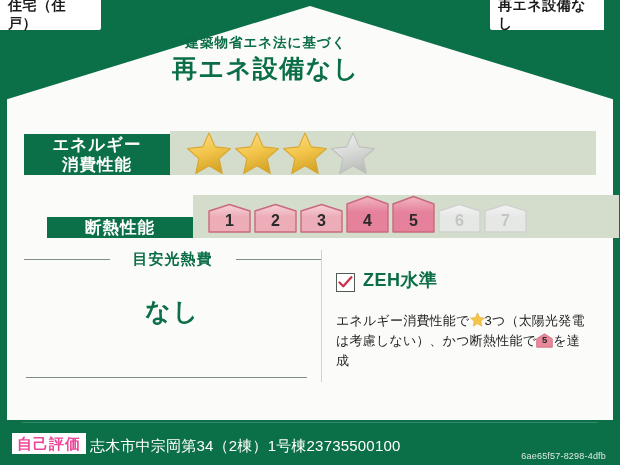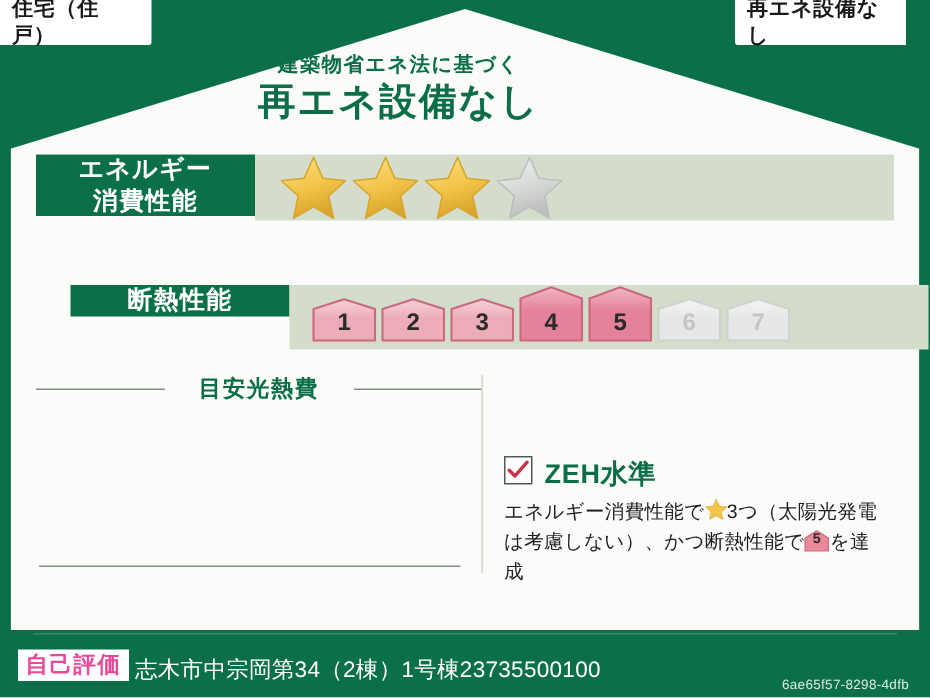--- a/index.html
+++ b/index.html
@@ -82,7 +82,7 @@
     left: 24px;
     width: 572px;
     display: flex;
-    align-items: flex-start;
+    align-items: flex-end;
     z-index: 5;
   }
   #row-energy { top: 103px; height: 72px; }

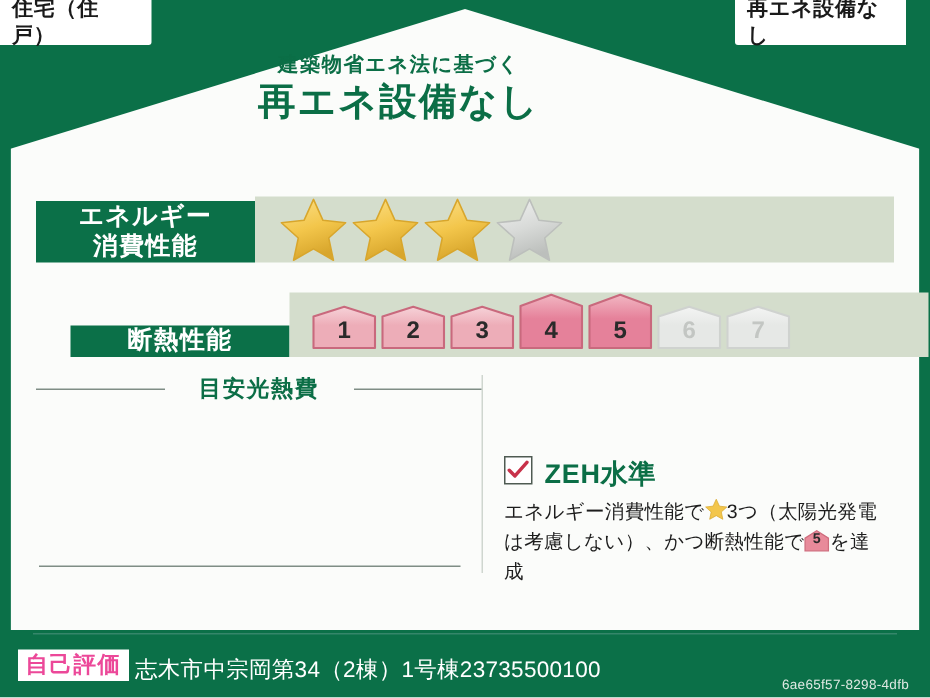--- a/index.html
+++ b/index.html
@@ -211,9 +211,8 @@
   }
   #zeh-head {
     display: flex;
-    align-items: flex-start;
+    align-items: flex-end;
     gap: 8px;
-    margin-top: 36px;
   }
   .checkbox {
     width: 19px;

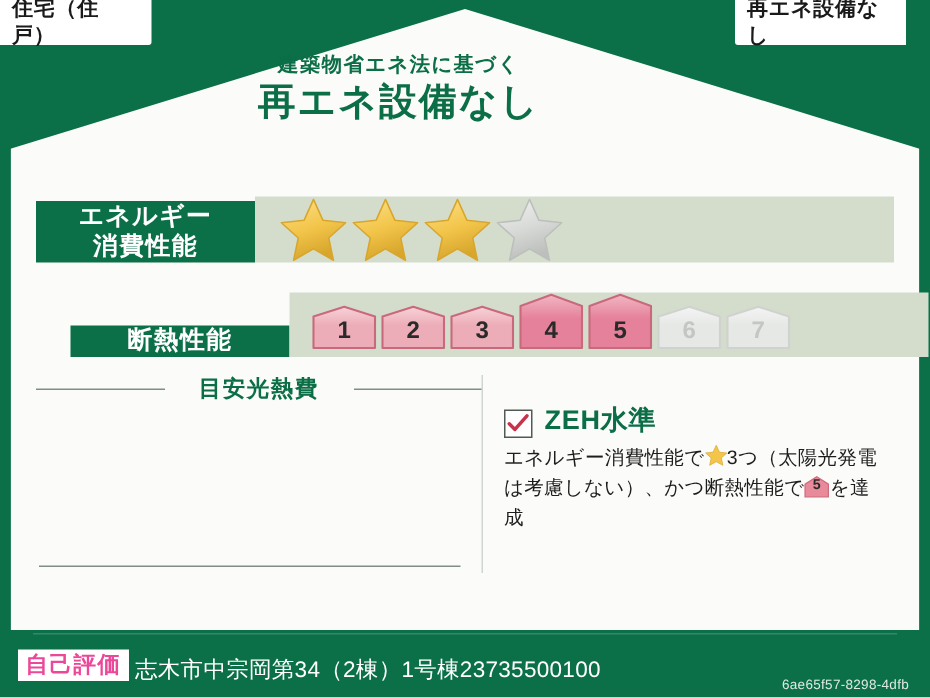--- a/index.html
+++ b/index.html
@@ -498,6 +498,7 @@
         <span>目安光熱費</span>
         <span class="rule"></span>
       </div>
+      <div id="cost-value">なし</div>
       <div id="cost-underline"></div>
     </div>
 

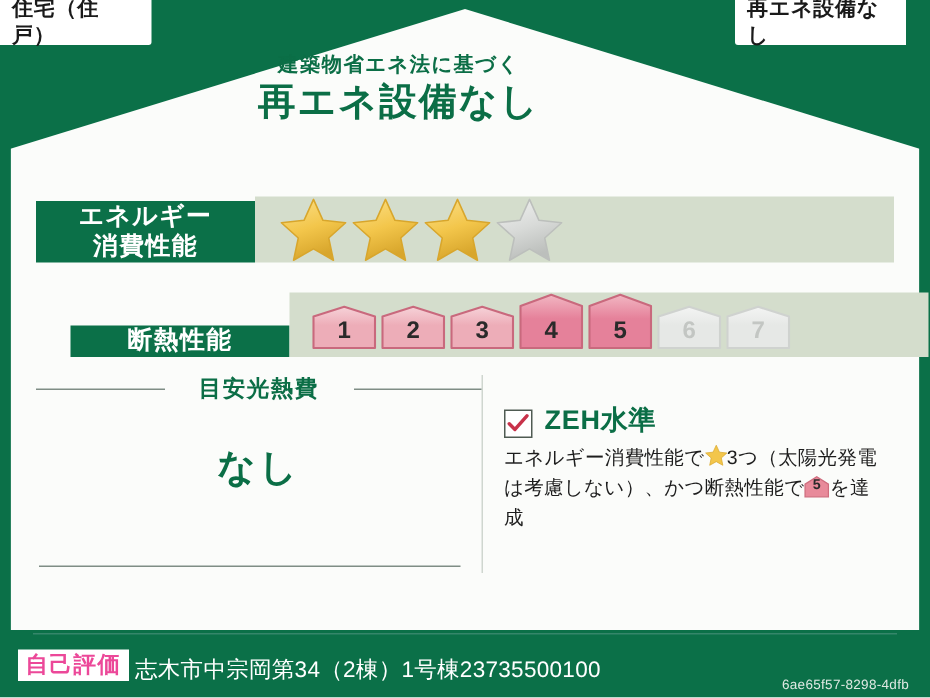--- a/index.html
+++ b/index.html
@@ -231,7 +231,7 @@
     letter-spacing: 0.5px;
   }
   #zeh-desc {
-    margin-top: 3px;
+    margin-top: 19px;
     font-size: 13px;
     color: #1d1d1d;
     line-height: 1.55;

